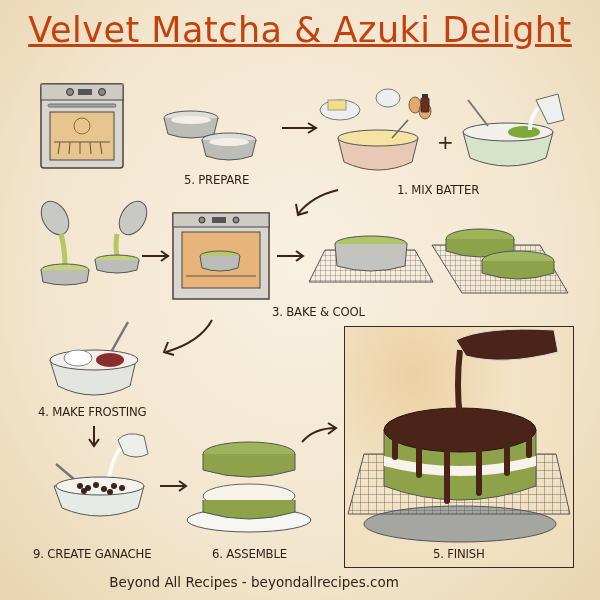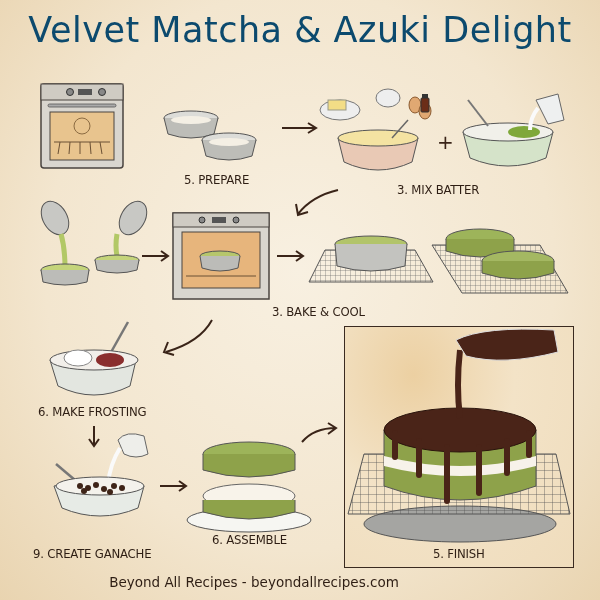--- a/index.html
+++ b/index.html
@@ -7,7 +7,7 @@
     background:radial-gradient(ellipse at 50% 45%, #f8f0e1 0%, #f3e6cf 60%, #e9d4b0 100%);
     font-family:"DejaVu Sans", sans-serif;color:#3a2418;}
   .abs{position:absolute;}
-  .title{left:0;top:10px;width:600px;text-align:center;font-size:35px;letter-spacing:0.5px;color:#0c4a6e;font-family:"DejaVu Sans",sans-serif;}
+  .title{left:0;top:10px;width:600px;text-align:center;font-size:35px;letter-spacing:0.5px;color:#c2410c;font-family:"DejaVu Sans",sans-serif;text-decoration:underline;}
   .label{font-family:"DejaVu Sans Condensed","DejaVu Sans",sans-serif;font-size:13px;color:#2e1e14;white-space:nowrap;letter-spacing:-0.2px;}
   .footer{left:0;top:574px;width:508px;text-align:center;font-size:13.5px;color:#2e1e14;}
   .panel{left:344px;top:326px;width:228px;height:240px;border:1.5px solid #3a2a20;

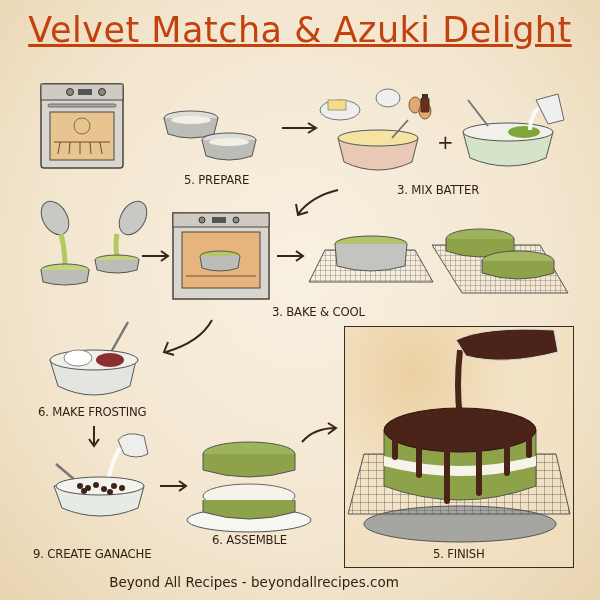--- a/index.html
+++ b/index.html
@@ -74,7 +74,7 @@
   <path d="M78 10 L100 4 L106 30 L90 34 Z" fill="#eef0f0" stroke="#666"></path>
   <path d="M80 18 Q72 28 72 40" stroke="#fafafa" stroke-width="4" fill="none"></path>
 </svg>
-<div class="abs label" style="left:397px;top:182px">3. MIX BATTER</div>
+<div class="abs label" style="left:397px;top:182px">1. MIX BATTER</div>
 
 <svg class="abs" style="left:292px;top:188px" width="50" height="30">
   <path d="M46 2 Q20 8 6 26 M4 16 L6 27 L16 24" stroke="#3a2418" stroke-width="2" fill="none"></path>

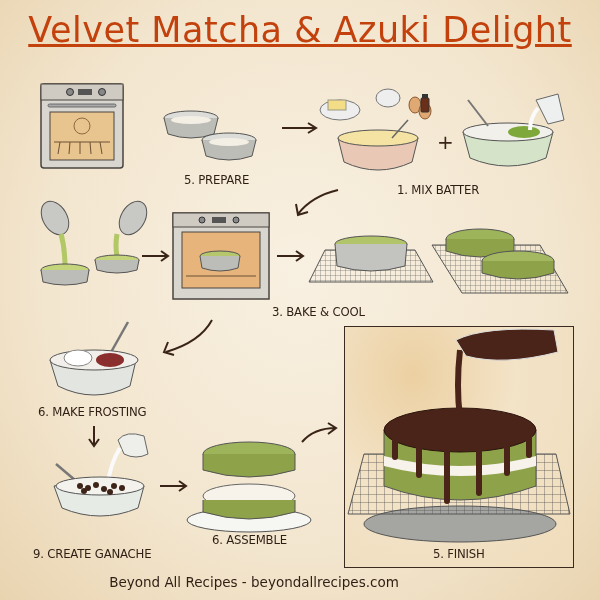--- a/index.html
+++ b/index.html
@@ -142,7 +142,7 @@
   <ellipse cx="30" cy="40" rx="14" ry="8" fill="#ffffff" stroke="#888"></ellipse>
   <ellipse cx="62" cy="42" rx="14" ry="7" fill="#8a2e2e"></ellipse>
 </svg>
-<div class="abs label" style="left:38px;top:404px">6. MAKE FROSTING</div>
+<div class="abs label" style="left:38px;top:404px">4. MAKE FROSTING</div>
 <svg class="abs" style="left:88px;top:424px" width="12" height="26">
   <path d="M6 2 L6 22 M1 15 L6 22 L11 15" stroke="#3a2418" stroke-width="2" fill="none"></path>
 </svg>

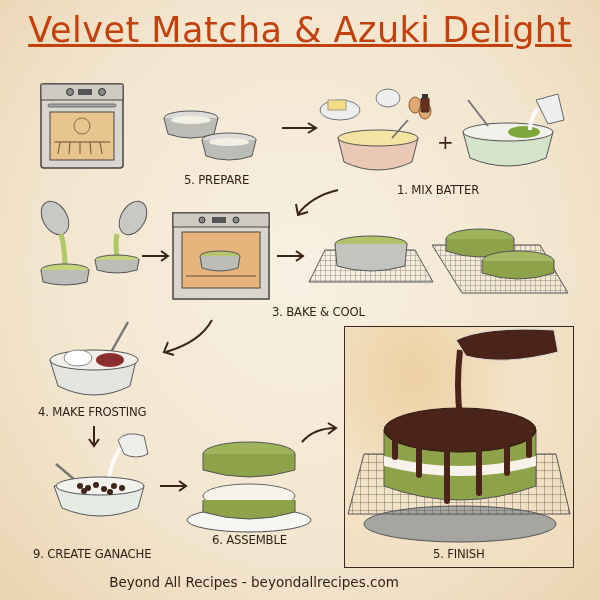--- a/index.html
+++ b/index.html
@@ -176,7 +176,7 @@
   <ellipse cx="64" cy="14" rx="46" ry="12" fill="#9db45a" stroke="#555"></ellipse>
   <path d="M18 14 L18 30 Q64 44 110 30 L110 14" fill="#8ea24a" stroke="#555"></path>
 </svg>
-<div class="abs label" style="left:212px;top:532px">6. ASSEMBLE</div>
+<div class="abs label" style="left:212px;top:546px">6. ASSEMBLE</div>
 <svg class="abs" style="left:300px;top:422px" width="40" height="22">
   <path d="M2 20 Q14 6 36 6 M28 1 L36 6 L28 12" stroke="#3a2418" stroke-width="2" fill="none"></path>
 </svg>

